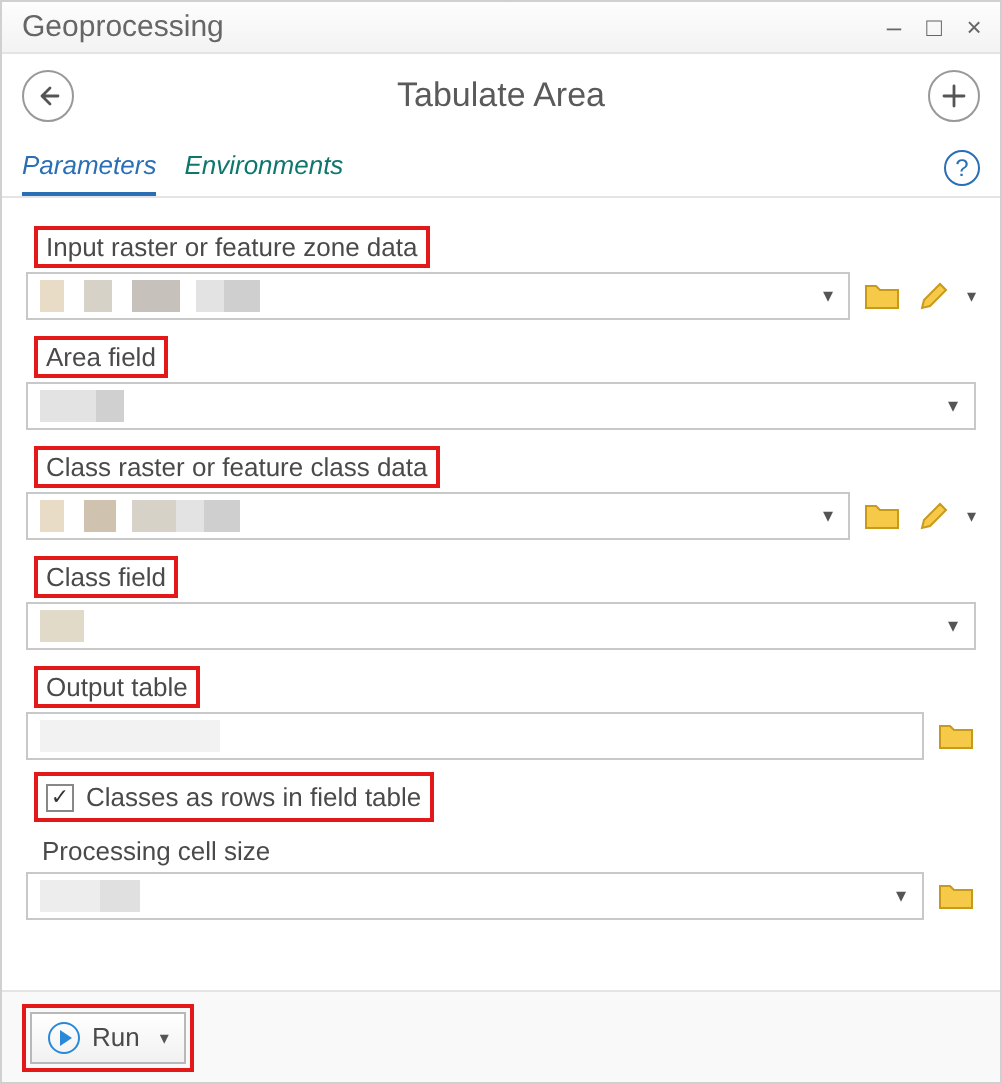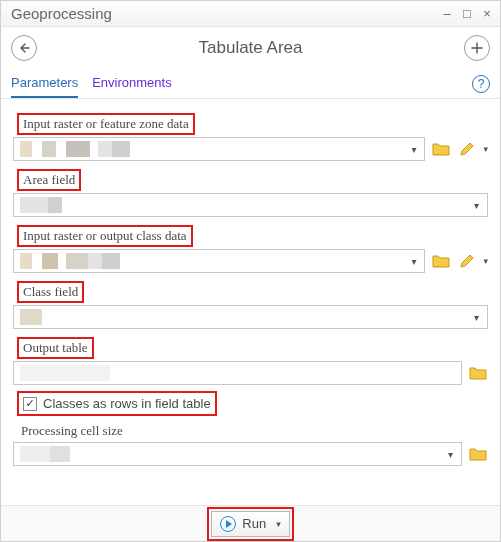--- a/index.html
+++ b/index.html
@@ -40,7 +40,7 @@
     padding: 0 10px;
     border-bottom:1px solid #e4e4e4;
   }
-  .tabs { display:flex; gap:14px; }
+  .tabs { display:flex; gap:14px;font-style:italic; }
   .tab { padding:6px 0; cursor:pointer; color:#6d28d9; }
   .tab.active { color:#2a6fb5; border-bottom:2px solid #2a6fb5; font-weight:500; }
   .help-btn {

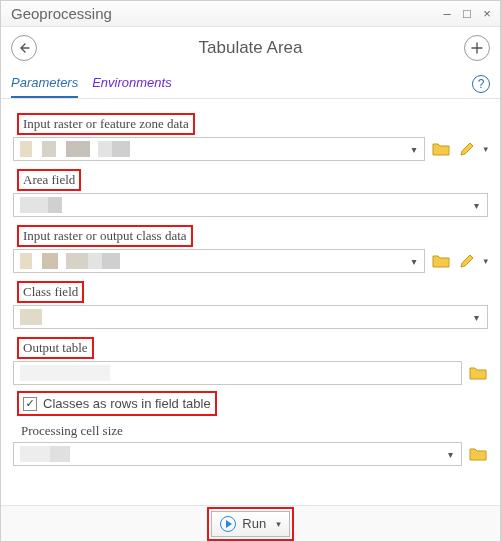--- a/index.html
+++ b/index.html
@@ -41,7 +41,7 @@
     border-bottom:1px solid #e4e4e4;
   }
   .tabs { display:flex; gap:14px;font-style:italic; }
-  .tab { padding:6px 0; cursor:pointer; color:#6d28d9; }
+  .tab { padding:6px 0; cursor:pointer; color:#0f766e; }
   .tab.active { color:#2a6fb5; border-bottom:2px solid #2a6fb5; font-weight:500; }
   .help-btn {
     width:18px; height:18px; border:1px solid #2a6fb5; border-radius:50%;

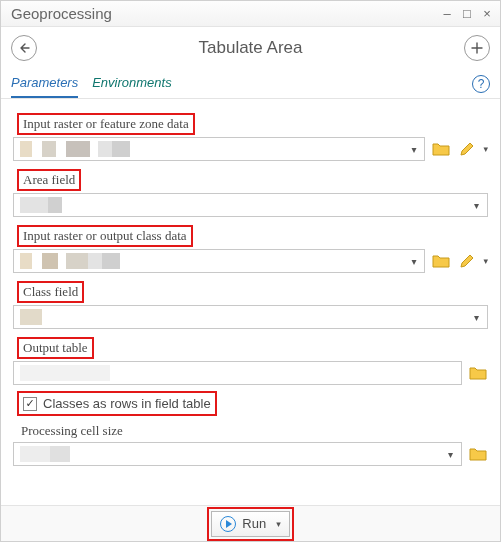--- a/index.html
+++ b/index.html
@@ -49,7 +49,7 @@
     color:#2a6fb5; font-size:12px; cursor:pointer;
   }
   .form { padding: 10px 12px 0 12px; }
-  .field { margin-bottom: 4px; font-family: Liberation Serif, serif; }
+  .field { margin-bottom: 4px; }
   .field-label { display:inline-block; padding:1px 4px; margin:4px 0 2px 4px; }
   .hl { border:2px solid #e31818; }
   .input-row { display:flex; align-items:center; gap:6px; }

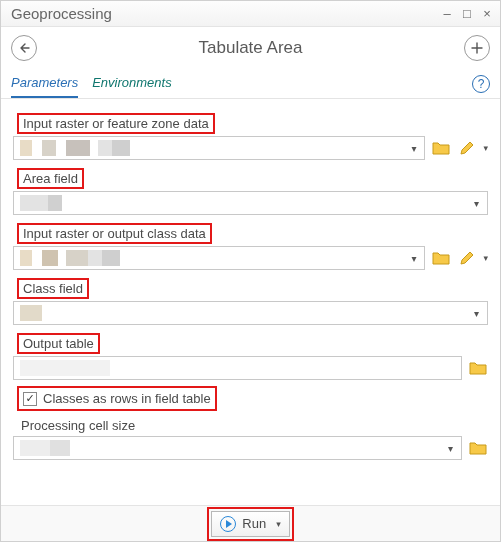--- a/index.html
+++ b/index.html
@@ -169,7 +169,7 @@
   </div>
 
   <div class="field">
-    <div class="field-label hl">Input raster or output class data</div>
+    <div class="field-label hl">Class raster or feature class data</div>
     <div class="input-row">
       <div class="combo">
         <div class="value">

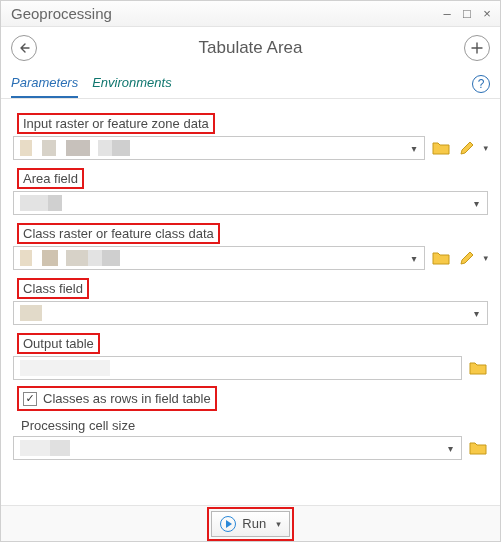--- a/index.html
+++ b/index.html
@@ -70,7 +70,7 @@
   .footer {
     position:absolute; bottom:0; left:0; right:0;
     border-top:1px solid #e4e4e4; background:#f9f9f9;
-    height:36px; display:flex; align-items:center; justify-content:center;
+    height:46px; display:flex; align-items:center; justify-content:flex-start;
     padding:0 10px;
   }
   .run-wrap { border:2px solid #e31818; padding:2px; }

